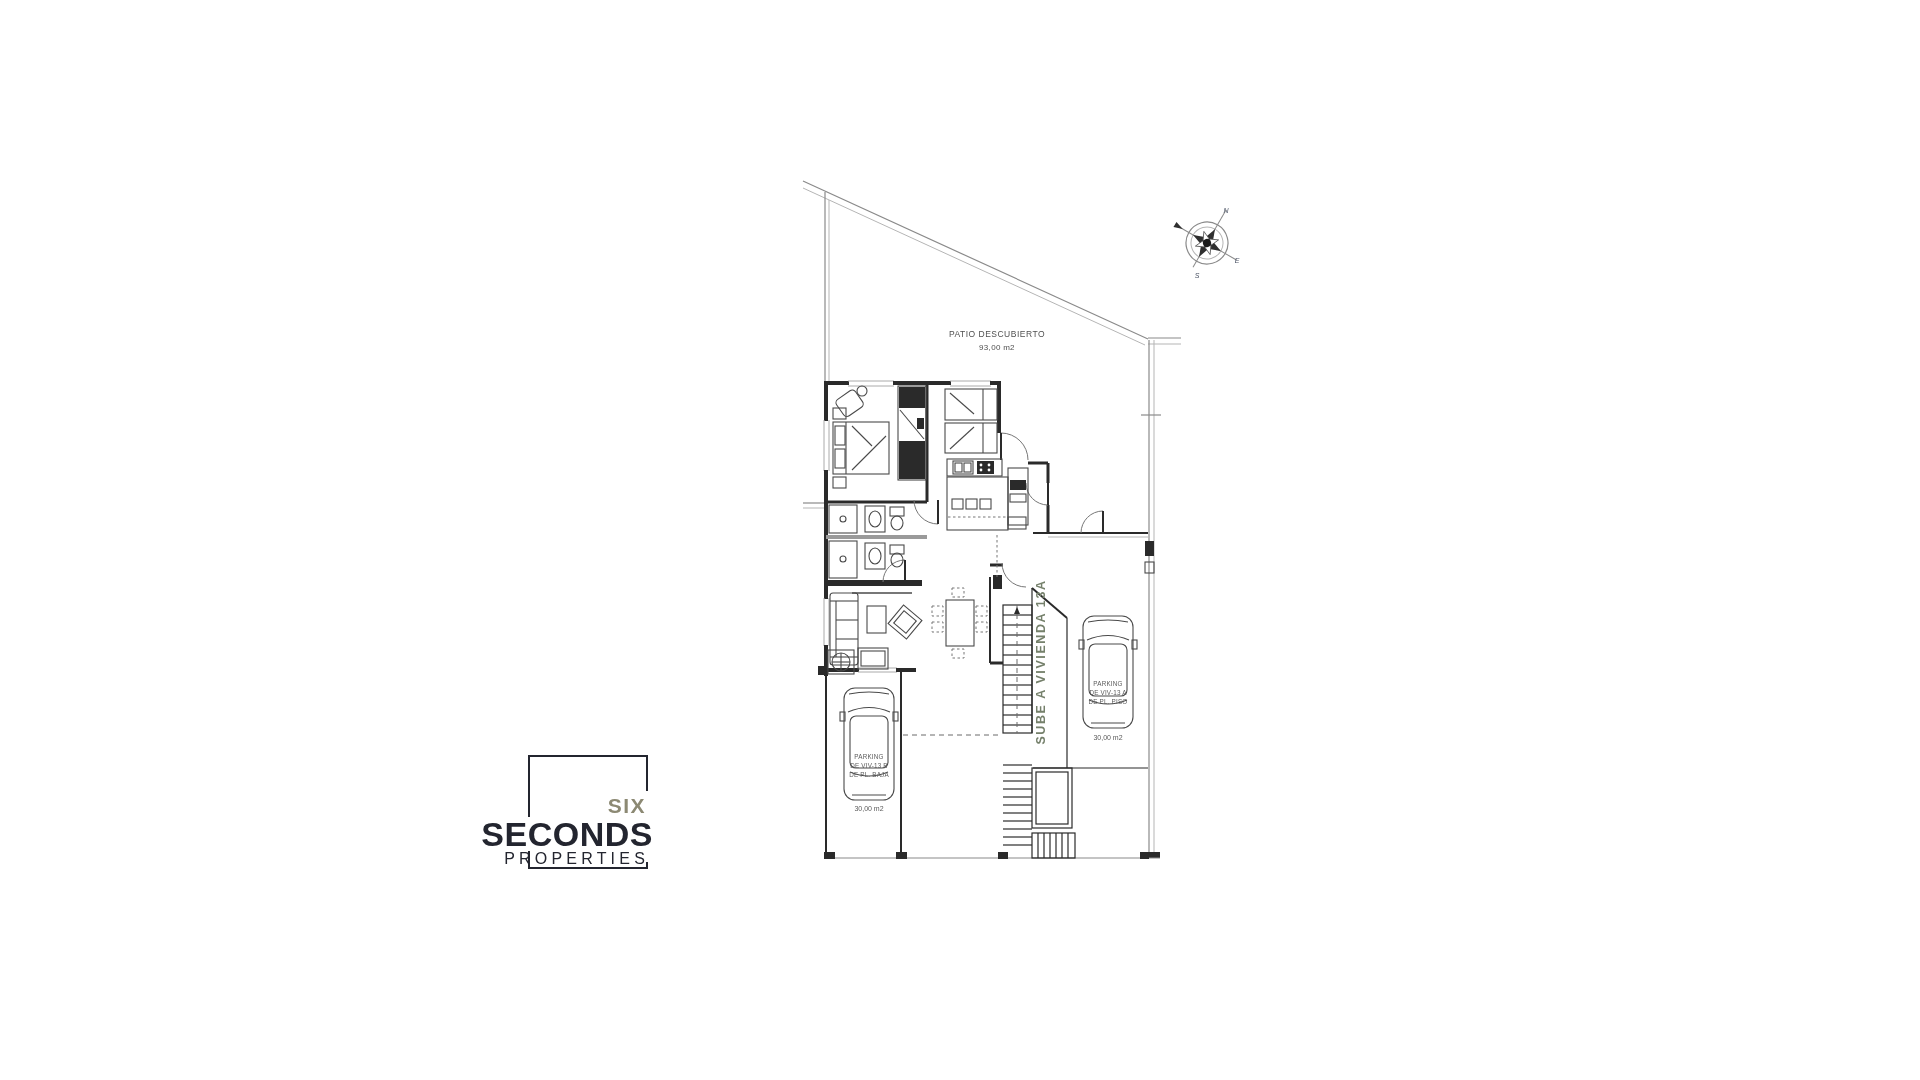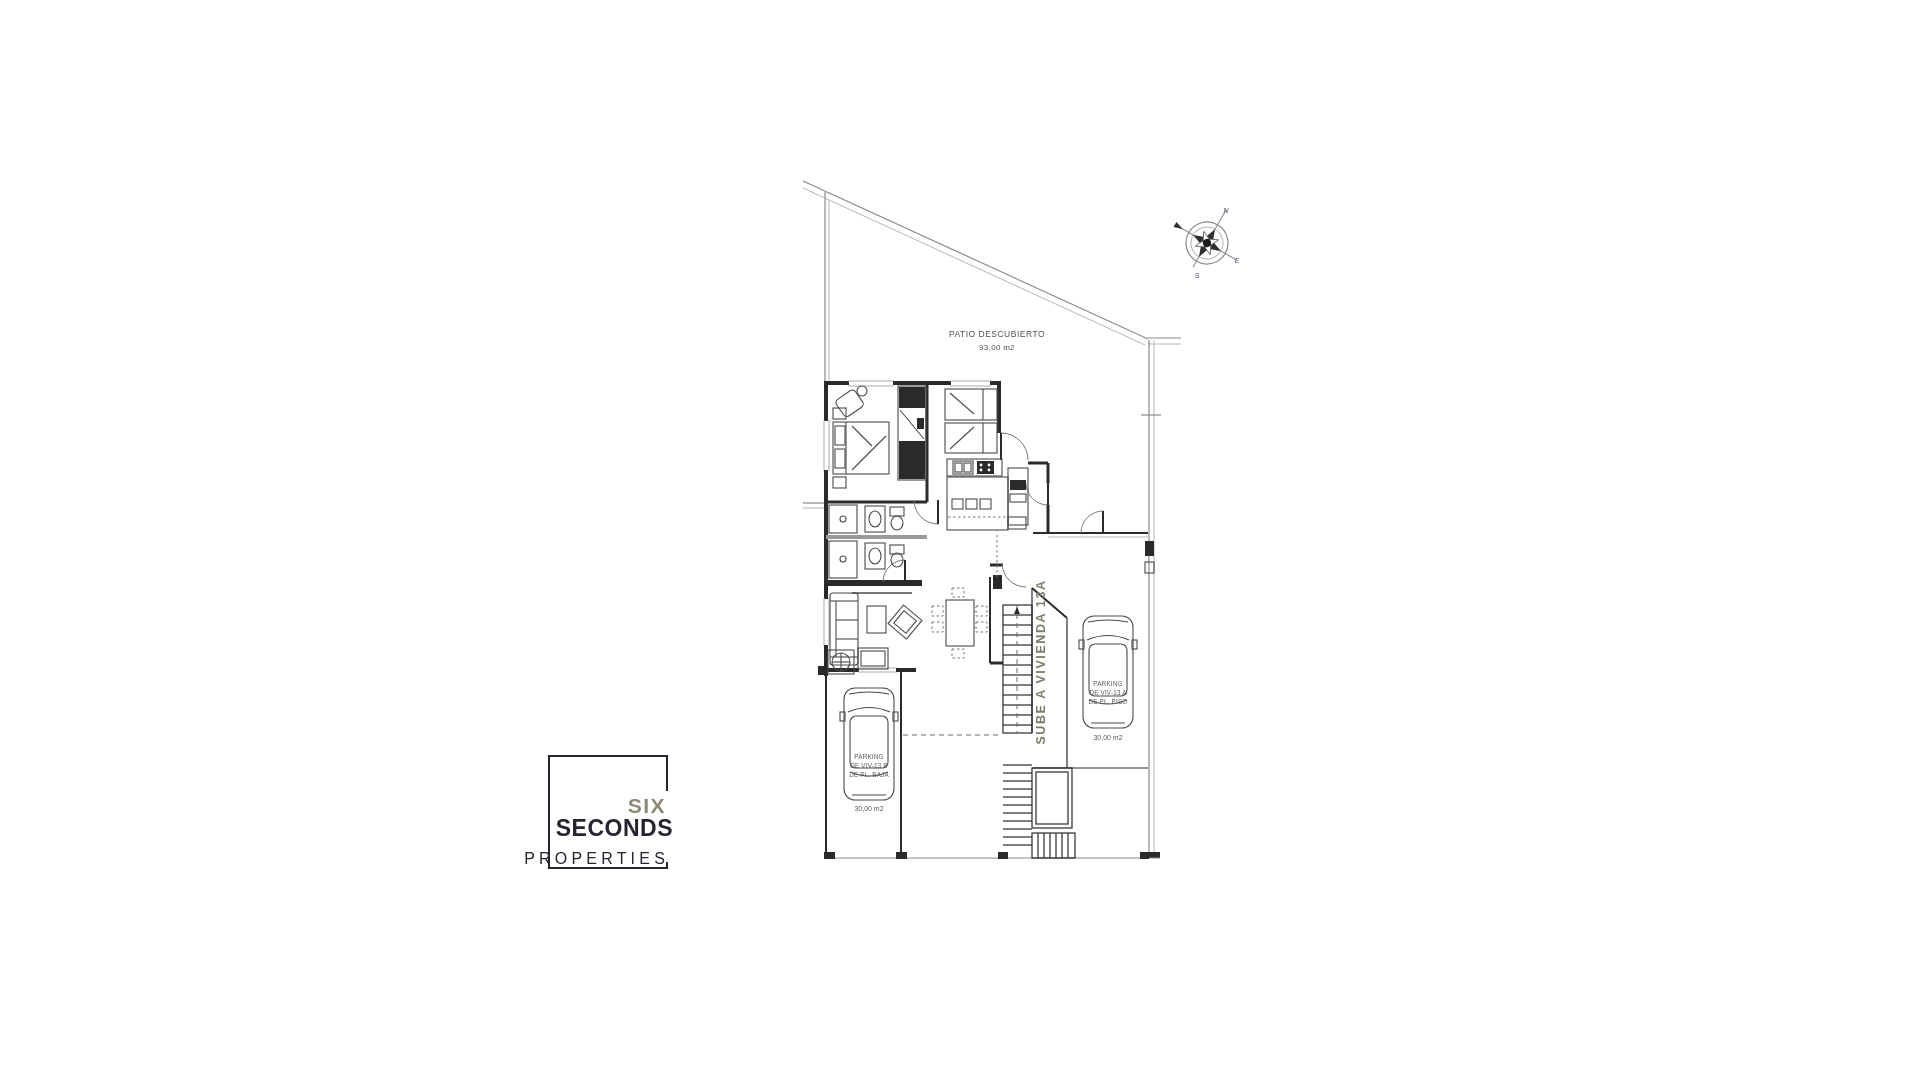--- a/index.html
+++ b/index.html
@@ -31,7 +31,7 @@
   text.stairlbl{font-size:12.5px;fill:var(--stairs-label);letter-spacing:1.6px;text-anchor:middle;font-weight:bold}
   text.cmp{font-size:7px;fill:var(--compass-letter);font-style:italic;text-anchor:middle}
   
-  .logo{position:absolute;left:548px;top:755px;width:120px;height:114px;}
+  .logo{position:absolute;left:528px;top:755px;width:120px;height:114px;}
   .logo .frame{position:absolute;inset:0;border-left:2.5px solid var(--logo-dark);
     border-top:2.5px solid var(--logo-dark);border-bottom:2.5px solid var(--logo-dark);}
   .logo .frame-r-top{position:absolute;right:0;top:0;width:2.5px;height:36px;background:var(--logo-dark);}

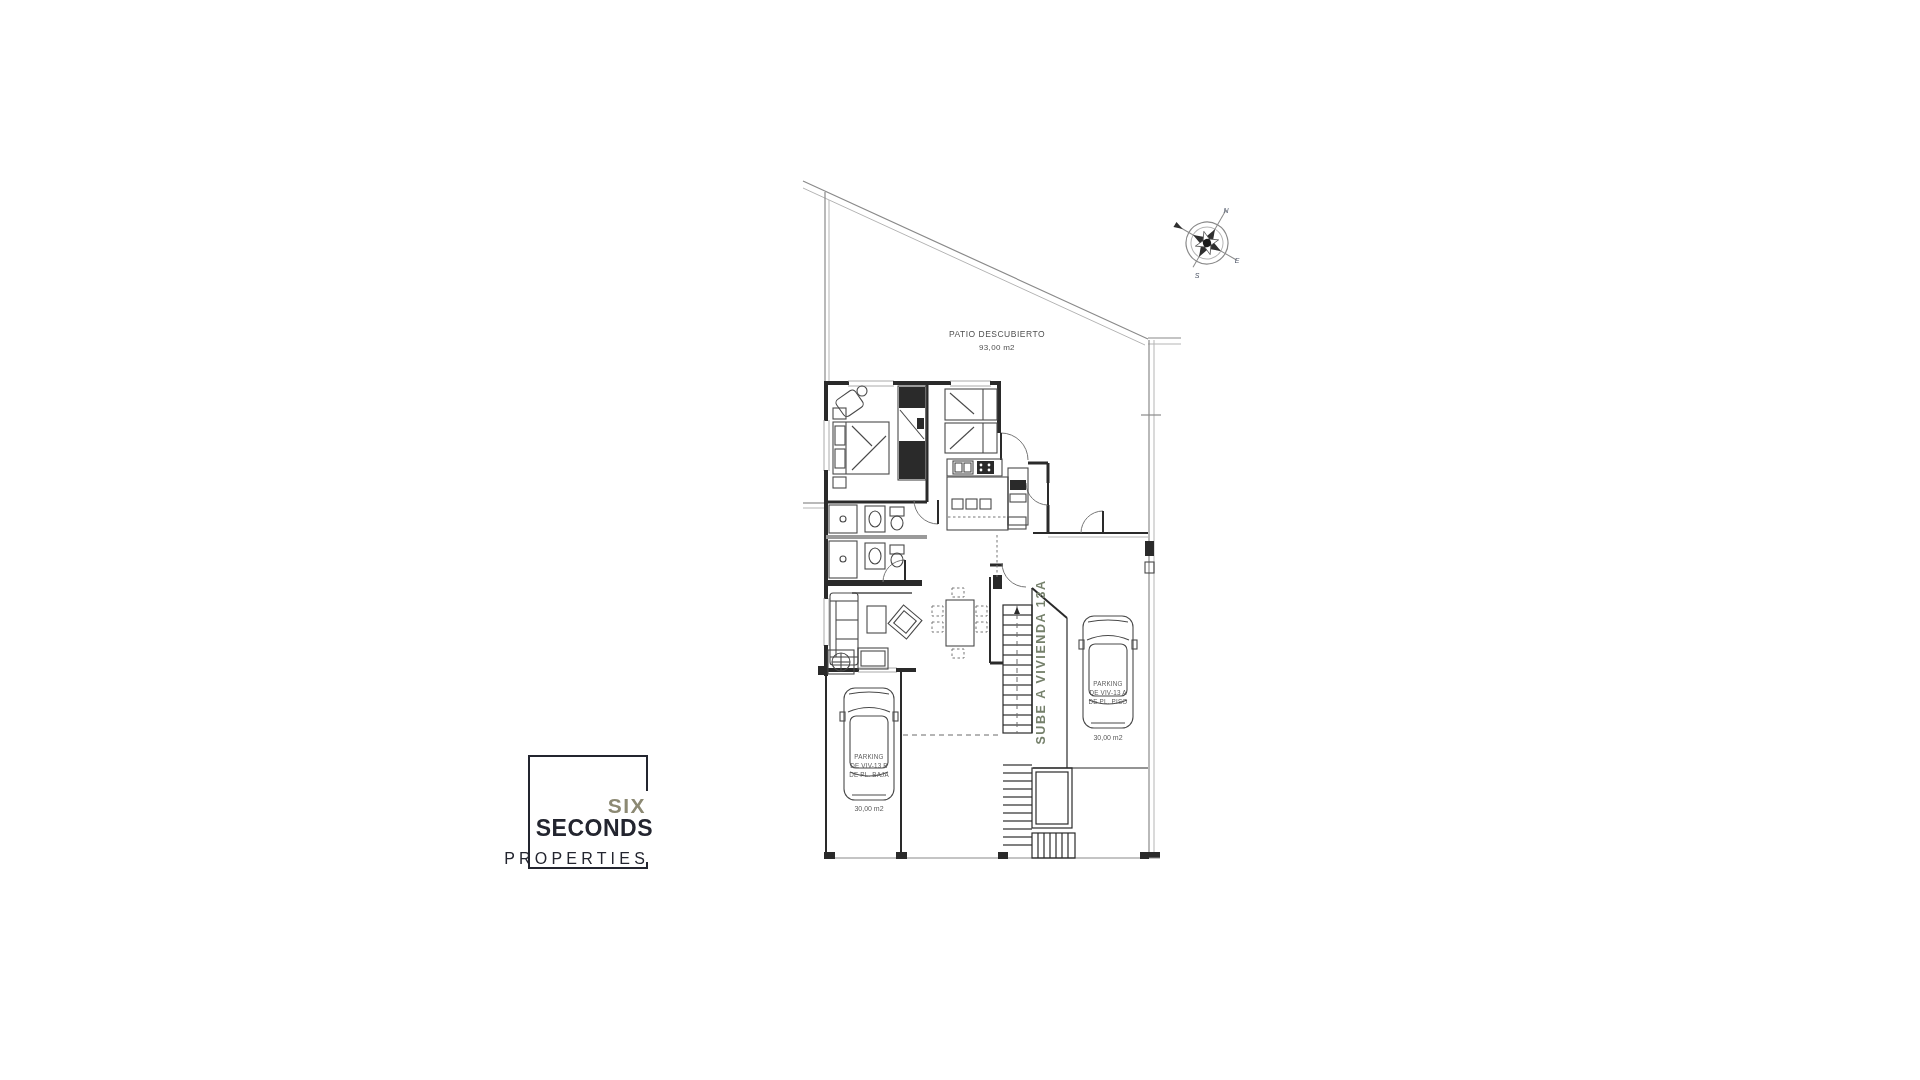--- a/index.html
+++ b/index.html
@@ -38,7 +38,7 @@
   .logo .frame-r-bot{position:absolute;right:0;bottom:0;width:2.5px;height:7px;background:var(--logo-dark);}
   .logo .l1{position:absolute;right:2px;top:40px;font-size:21px;font-weight:700;
     color:var(--logo-six);letter-spacing:1.5px;line-height:1;}
-  .logo .l2{position:absolute;right:-5px;top:62px;font-size:23px;font-weight:700;
+  .logo .l2{position:absolute;right:-5px;top:62px;font-size:34px;font-weight:700;
     color:var(--logo-dark);letter-spacing:.5px;line-height:1;background:#fff;padding-left:3px;}
   .logo .l3{position:absolute;right:-1px;top:96px;font-size:16px;font-weight:400;
     color:var(--logo-dark);letter-spacing:4.2px;line-height:1;}

